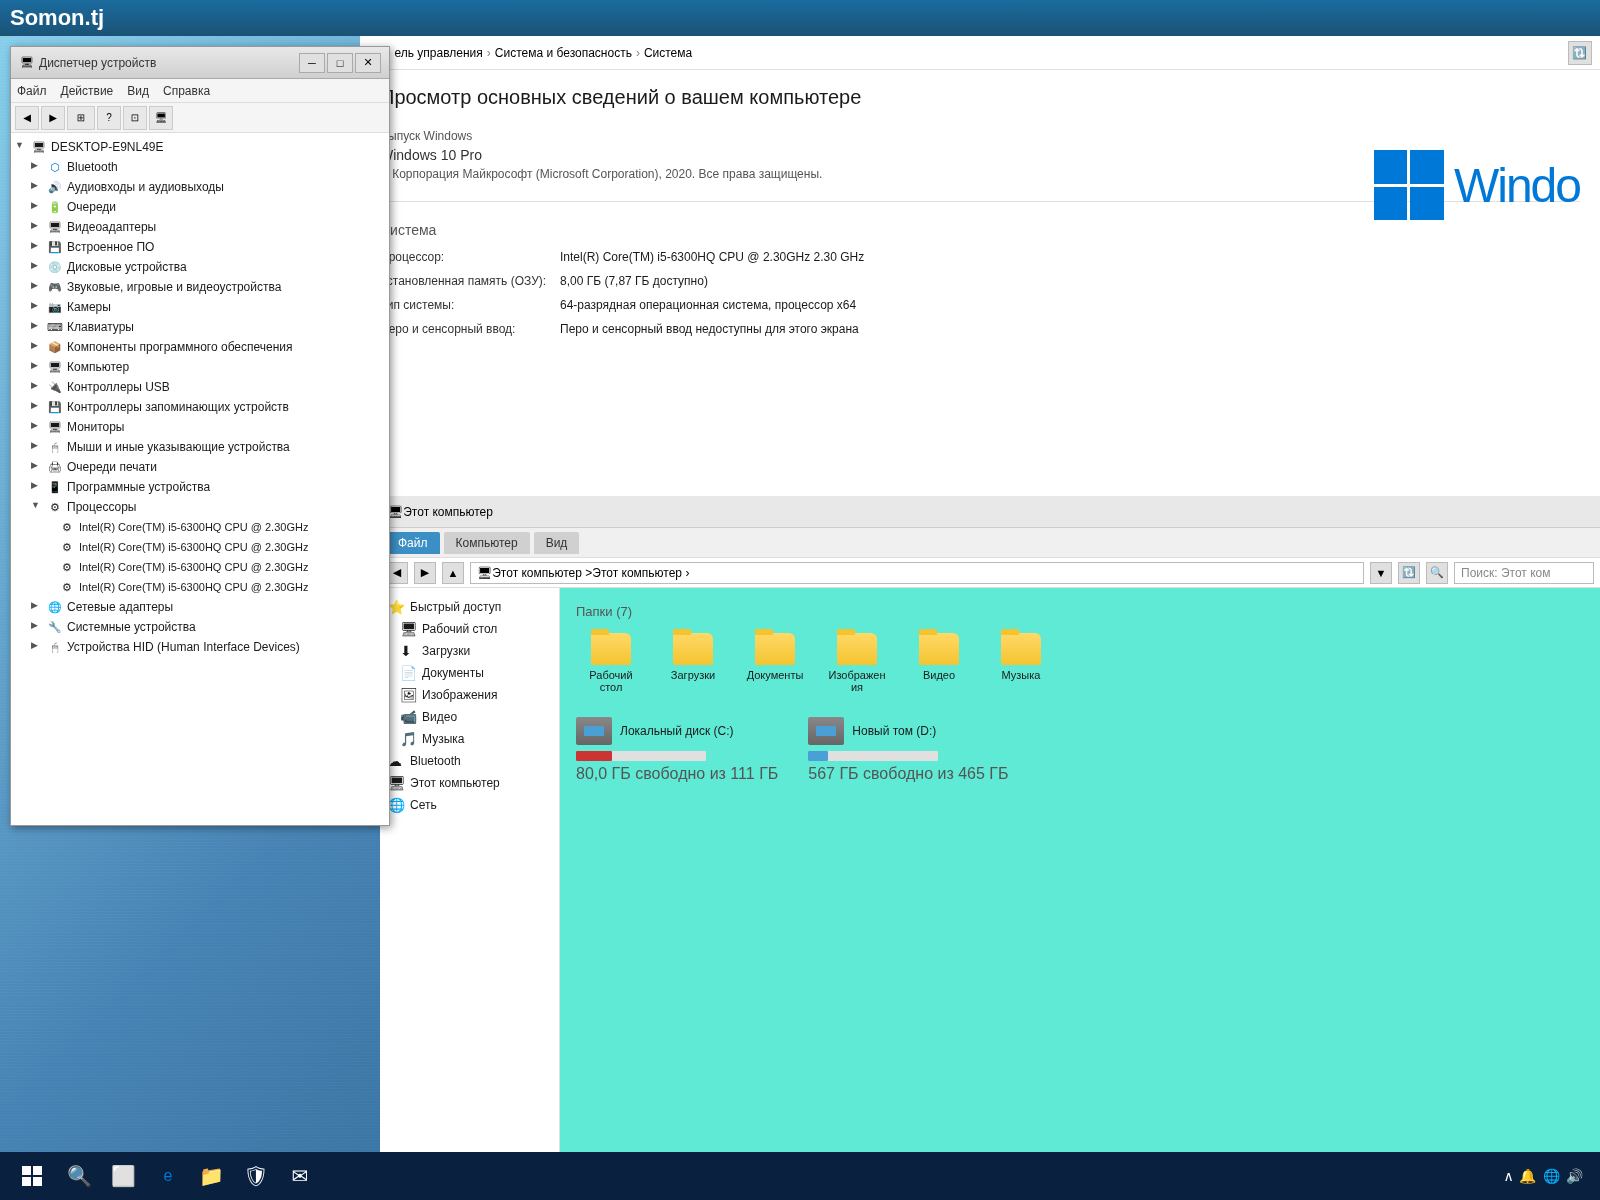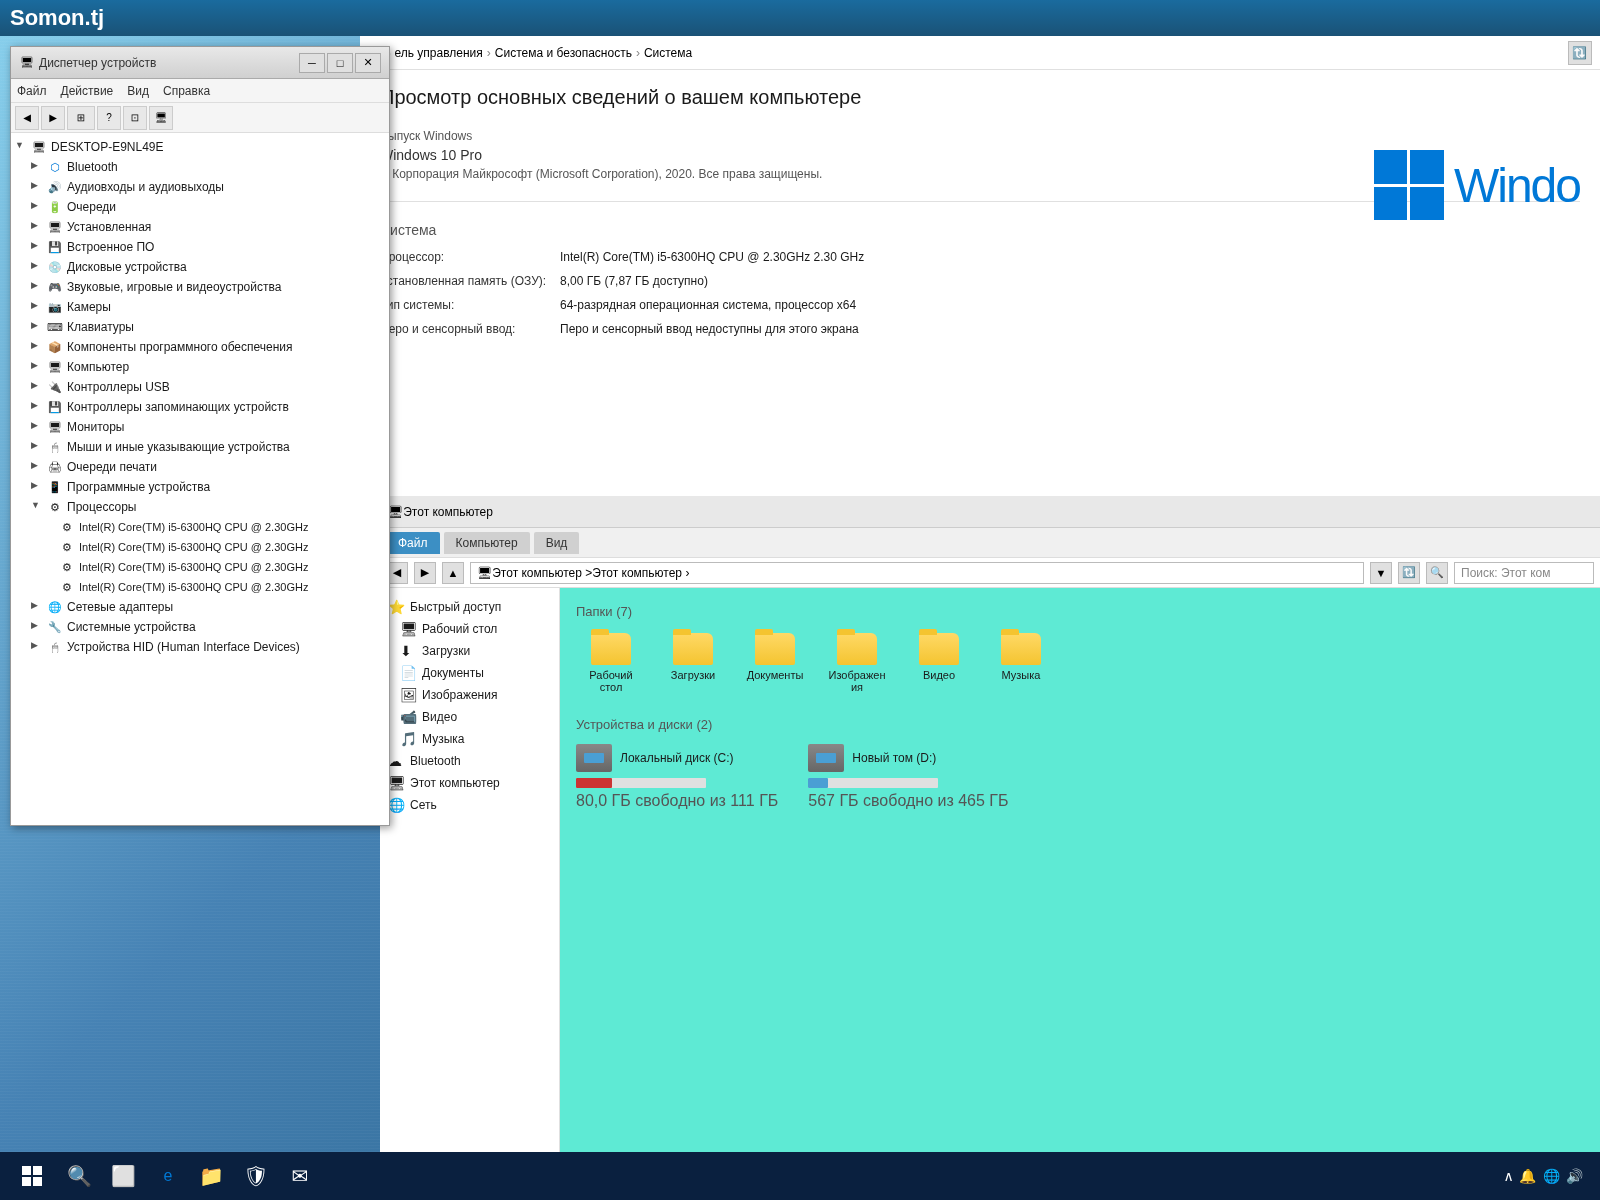--- a/index.html
+++ b/index.html
@@ -608,7 +608,7 @@
         <span class="tree-indent"></span>
         <span class="tree-expand">▶</span>
         <span class="tree-icon">🖥</span>
-        <span class="tree-label">Установленная</span>
+        <span class="tree-label">Видеоадаптеры</span>
       </div>
 
       <div class="tree-item">

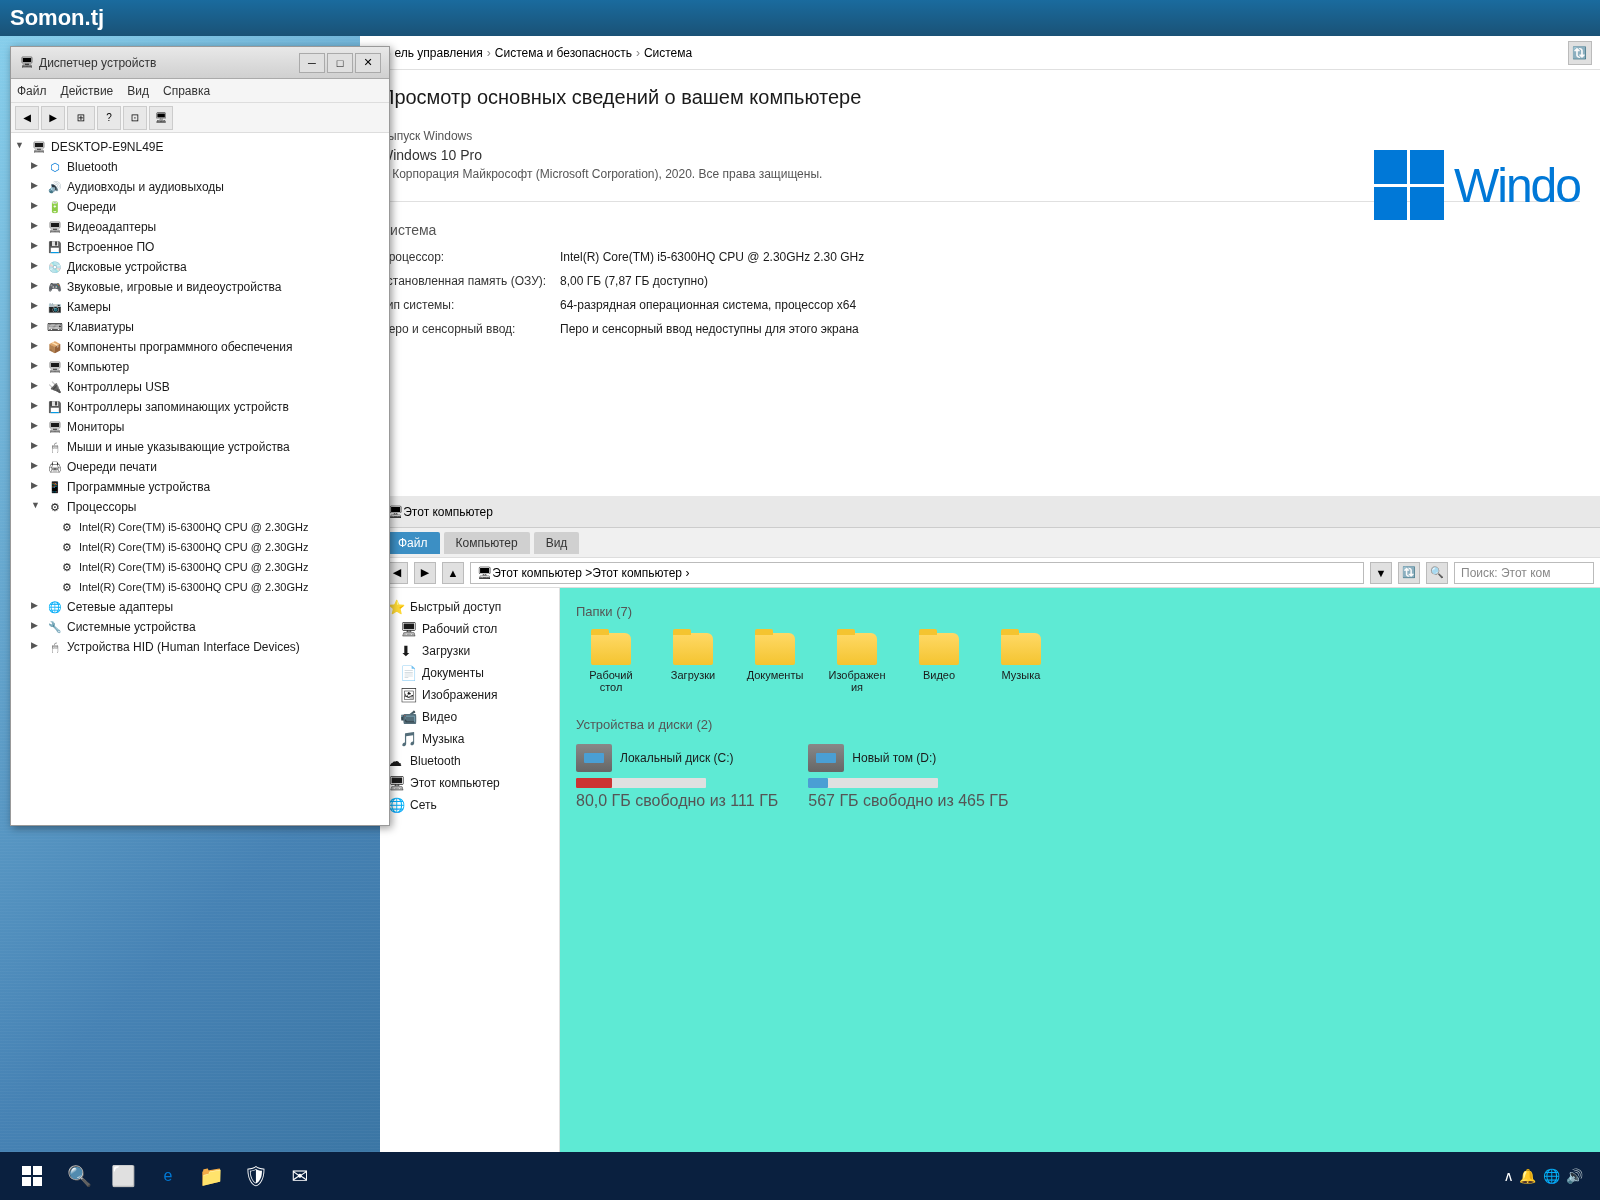--- a/index.html
+++ b/index.html
@@ -917,9 +917,6 @@
           </div>
         </div>
 
-        <div class="drives-header">
-          <span>Устройства и диски (2)</span>
-        </div>
 
         <div class="drives-grid">
 

